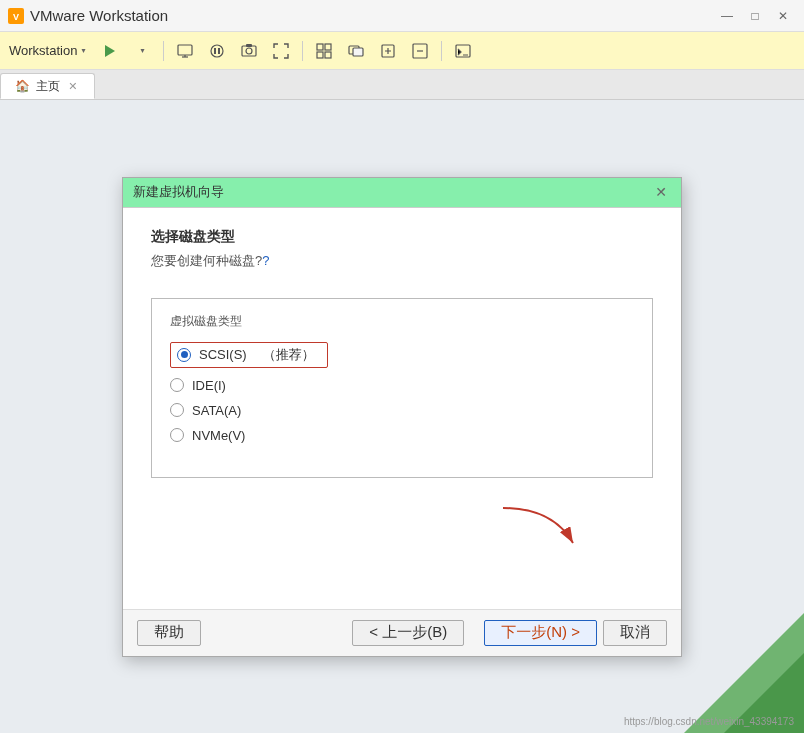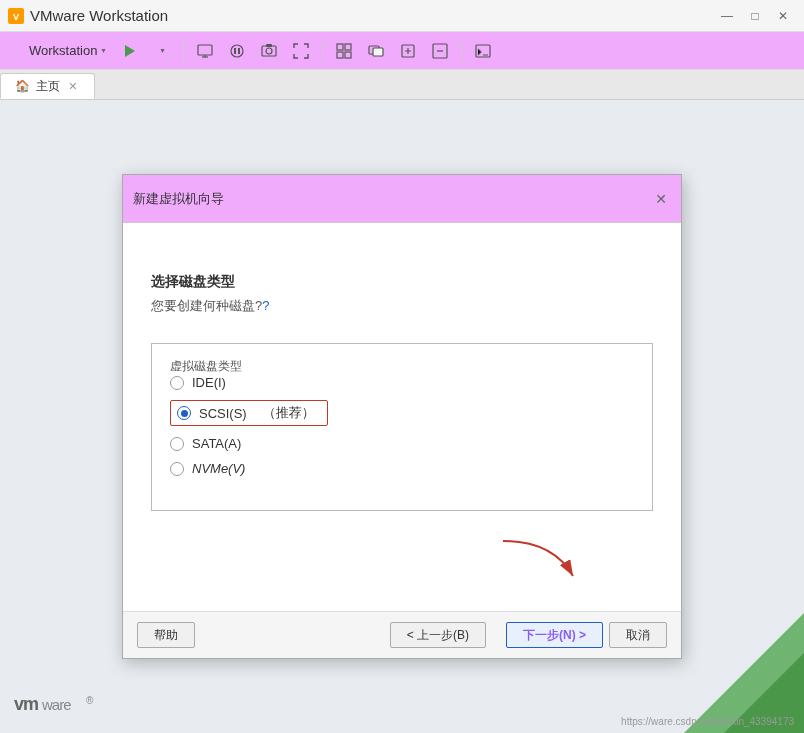--- a/index.html
+++ b/index.html
@@ -61,11 +61,11 @@
 
     
     .toolbar {
-      background: #f0abfc;
+      background: #fef9c3;
       height: 38px;
       display: flex;
       align-items: center;
-      padding: 0 22px;
+      padding: 0 2px;
       border-bottom: 1px solid #ddd;
       gap: 4px;
     }

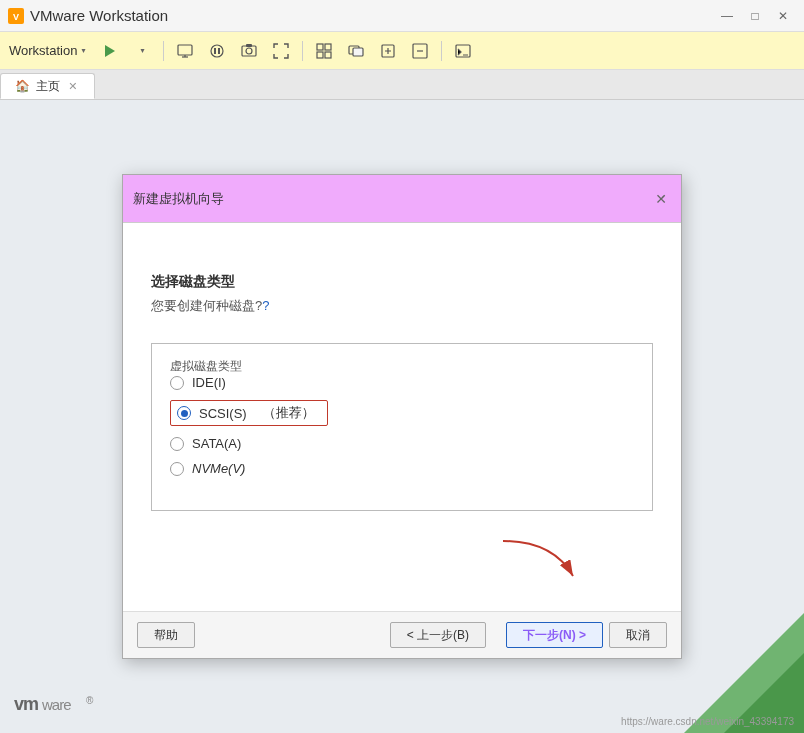--- a/index.html
+++ b/index.html
@@ -203,8 +203,8 @@
       position: relative;
     }
     .dialog-title-bar {
-      background: #f0abfc;
-      height: 48px;
+      background: #86efac;
+      height: 30px;
       display: flex;
       align-items: center;
       padding: 0 10px;

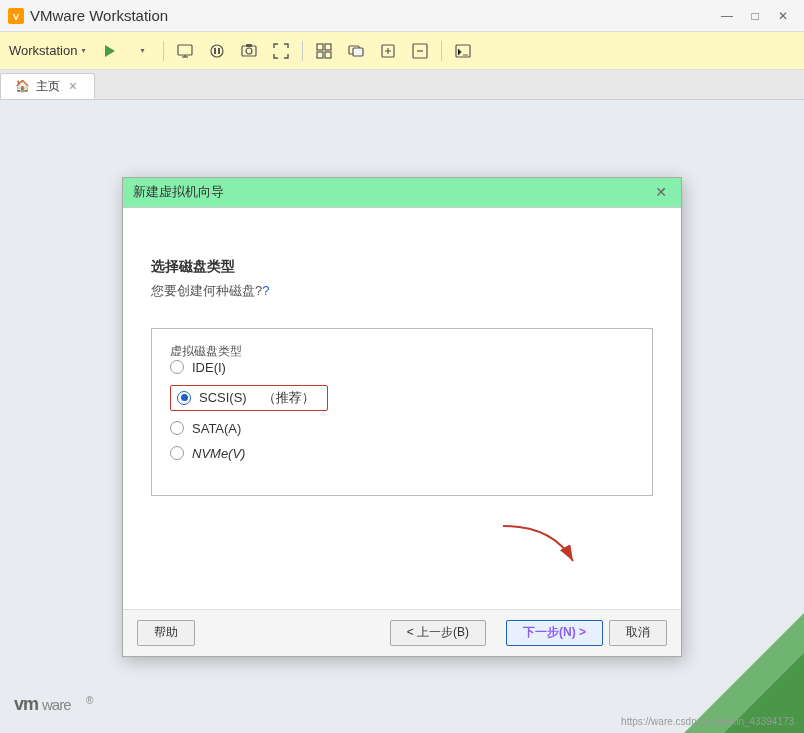--- a/index.html
+++ b/index.html
@@ -238,7 +238,6 @@
       font-weight: bold;
       color: #333;
       margin-bottom: 6px;
-      margin-top: 30px;
     }
     .dialog-subtext {
       font-size: 13px;

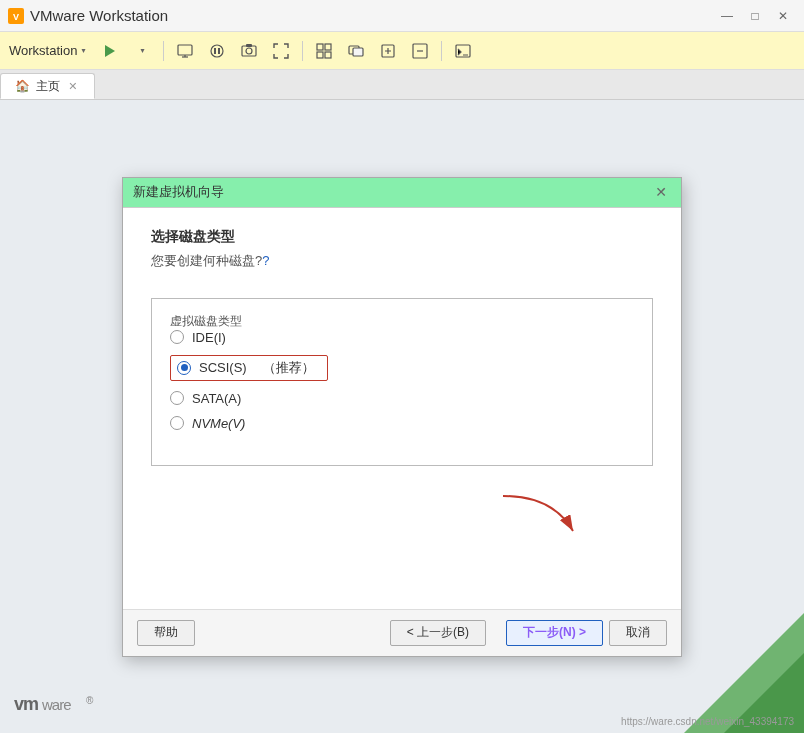--- a/index.html
+++ b/index.html
@@ -257,7 +257,7 @@
     .group-box-title {
       font-size: 12px;
       color: #555;
-      margin-bottom: 0;
+      margin-bottom: 12px;
     }
 
     .radio-option {

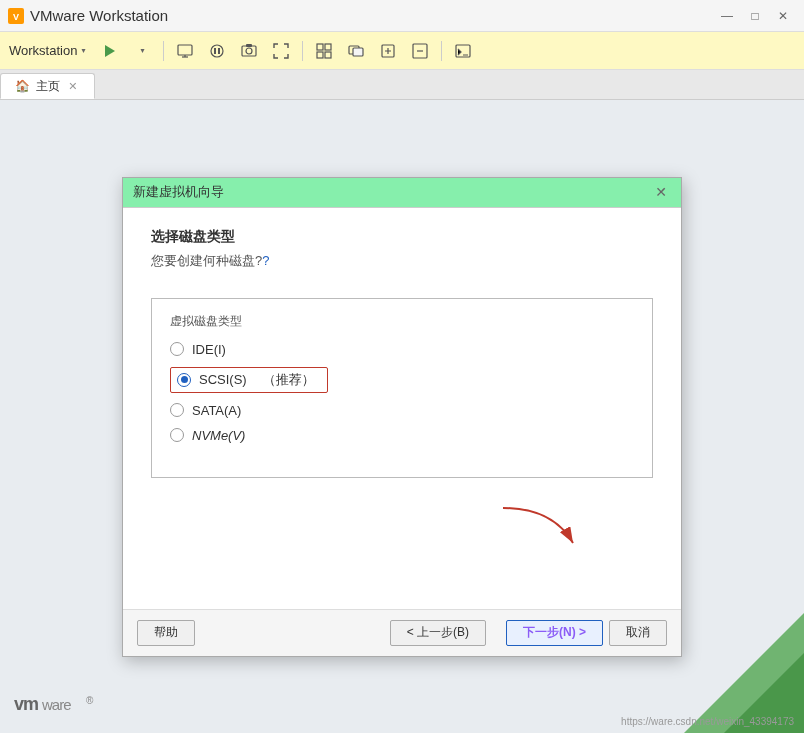--- a/index.html
+++ b/index.html
@@ -475,16 +475,16 @@
           <div class="group-box-title">虚拟磁盘类型</div>
 
           <div class="radio-option">
-            <div class="radio-input"></div>
-            <span>IDE(I)</span>
-          </div>
-
-          <div class="radio-option">
             <div style="display:inline-flex;align-items:center;gap:8px;border:1.5px solid #c0392b;padding:3px 12px 3px 6px;border-radius:2px;">
               <div class="radio-input checked"></div>
               <span>SCSI(S)</span>
               <span style="margin-left:8px;">（推荐）</span>
             </div>
+          </div>
+
+          <div class="radio-option">
+            <div class="radio-input"></div>
+            <span>IDE(I)</span>
           </div>
 
           <div class="radio-option">

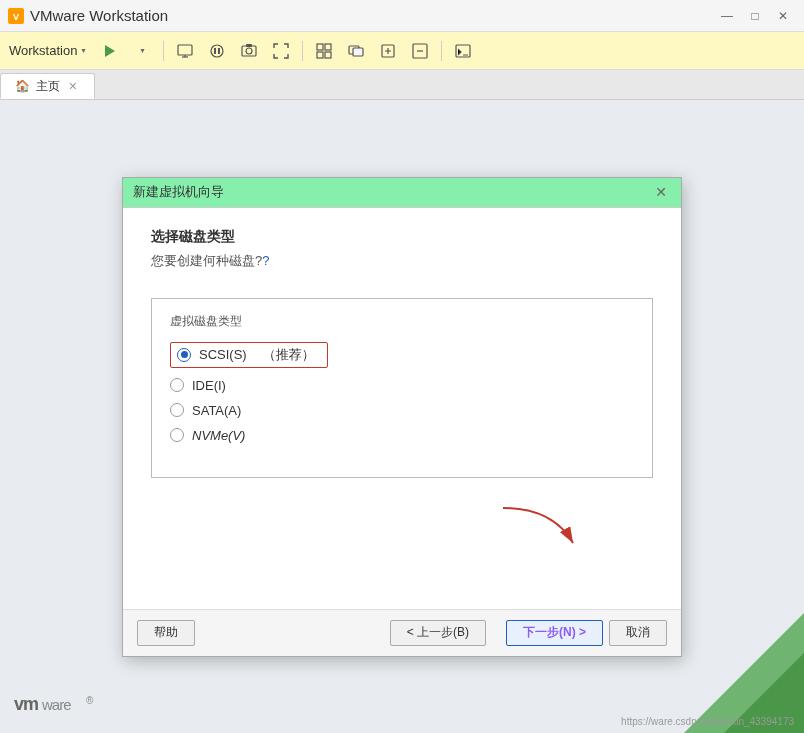--- a/index.html
+++ b/index.html
@@ -269,7 +269,7 @@
       color: #333;
       cursor: pointer;
     }
-    .radio-option:last-child { margin-bottom: 16px; font-style: italic; }
+    .radio-option:last-child { margin-bottom: 16px; }
 
     .radio-input {
       width: 14px;

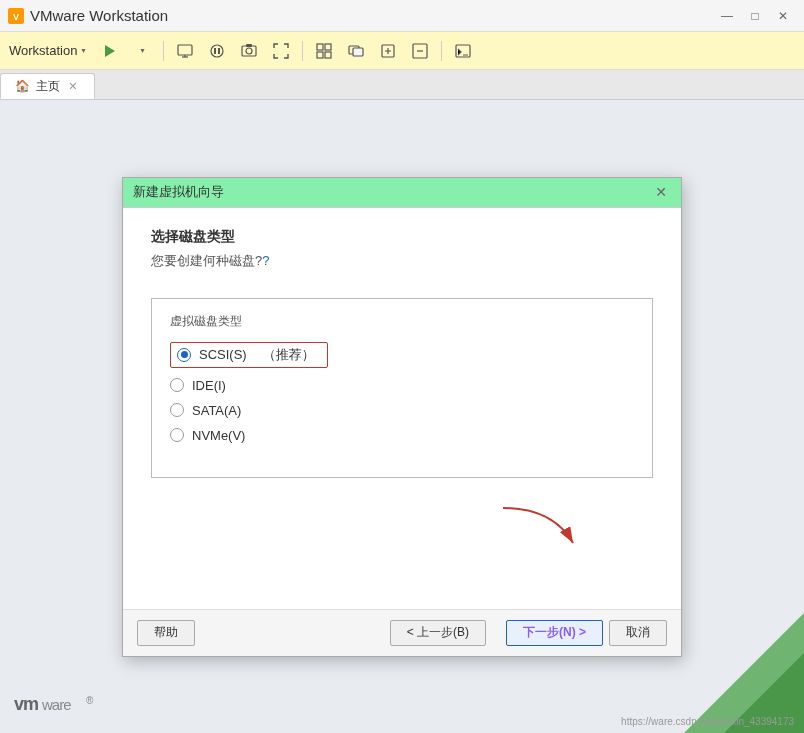--- a/index.html
+++ b/index.html
@@ -307,7 +307,7 @@
       border: 1px solid #aaa;
       background: #f0f0f0;
       cursor: pointer;
-      font-size: 12px;
+      font-size: 15px;
       color: #333;
       border-radius: 2px;
       display: flex;

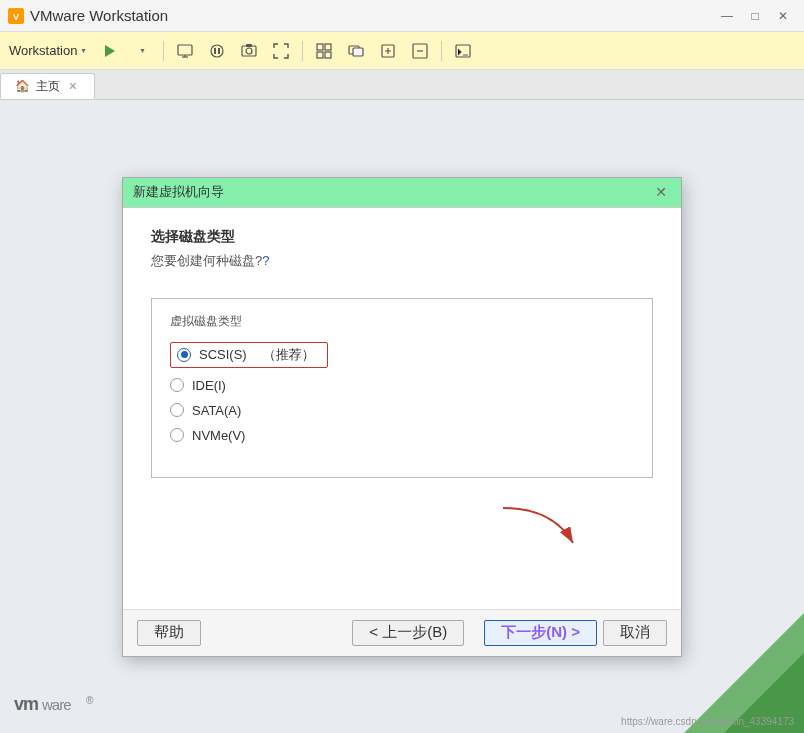--- a/index.html
+++ b/index.html
@@ -316,8 +316,8 @@
     .footer-btn.primary {
       background: #e8f0fe;
       border-color: #2060c0;
-      color: #8b5cf6;
-      font-weight: 700;
+      color: #c2410c;
+      font-weight: 400;
     }
     .footer-spacer { flex: 1; }
 

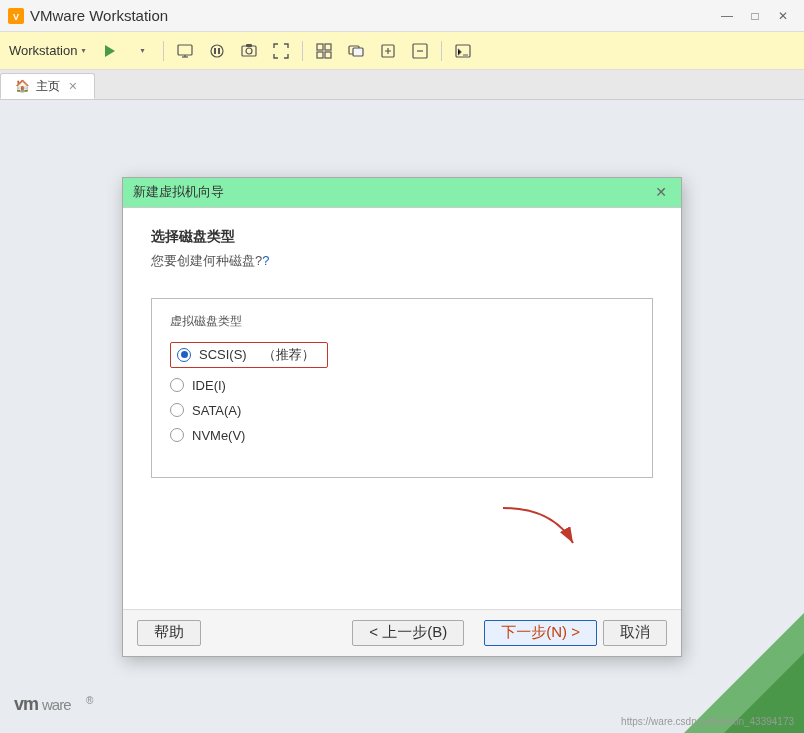--- a/index.html
+++ b/index.html
@@ -447,13 +447,6 @@
     </svg>
   </div>
 
-  <div class="vmware-logo">
-    <svg width="90" height="24" viewBox="0 0 90 24">
-      <text x="0" y="18" font-family="Arial" font-size="18" font-weight="bold" fill="#666">vm</text>
-      <text x="28" y="18" font-family="Arial" font-size="15" fill="#888">ware</text>
-      <text x="72" y="12" font-family="Arial" font-size="10" fill="#888">®</text>
-    </svg>
-  </div>
 
   <div class="watermark">https://ware.csdn.net/weixin_43394173</div>
 

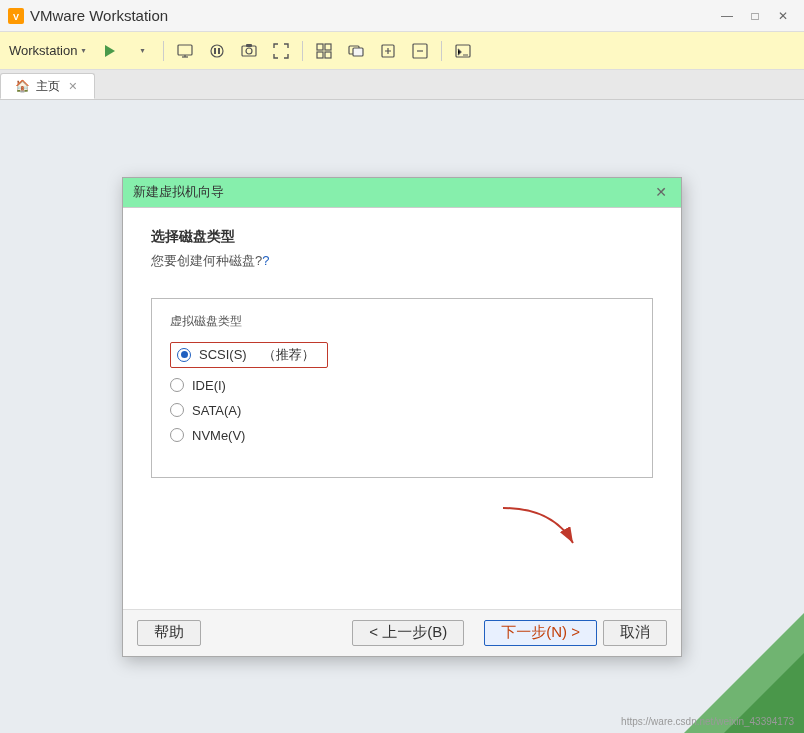--- a/index.html
+++ b/index.html
@@ -448,7 +448,7 @@
   </div>
 
 
-  <div class="watermark">https://ware.csdn.net/weixin_43394173</div>
+  <div class="watermark">https://blog.csdn.net/weixin_43394173</div>
 
   <div class="dialog-overlay">
     <div class="dialog">

